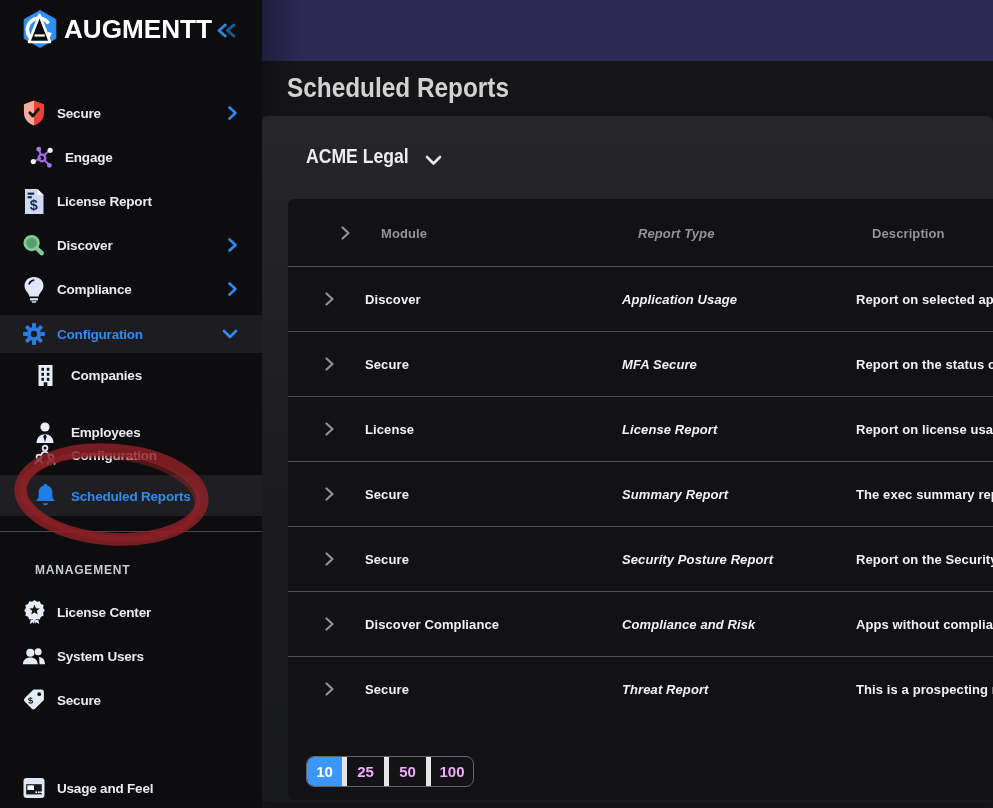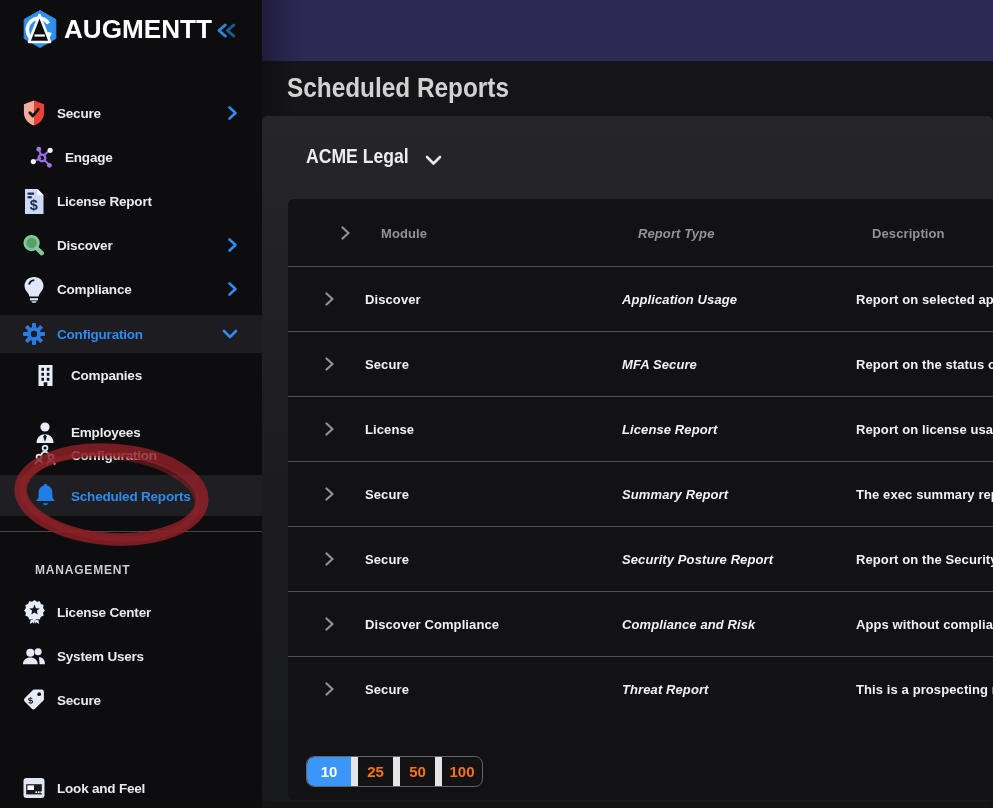--- a/index.html
+++ b/index.html
@@ -140,7 +140,7 @@
     </div>
 
     <div id="pager">
-      <div class="pg" style="width:44px;">10</div>
+      <div class="pg" style="width:35px;">10</div>
       <div class="pg" style="width:42px;">25</div>
       <div class="pg" style="width:42px;">50</div>
       <div class="pg" style="width:47px;">100</div>

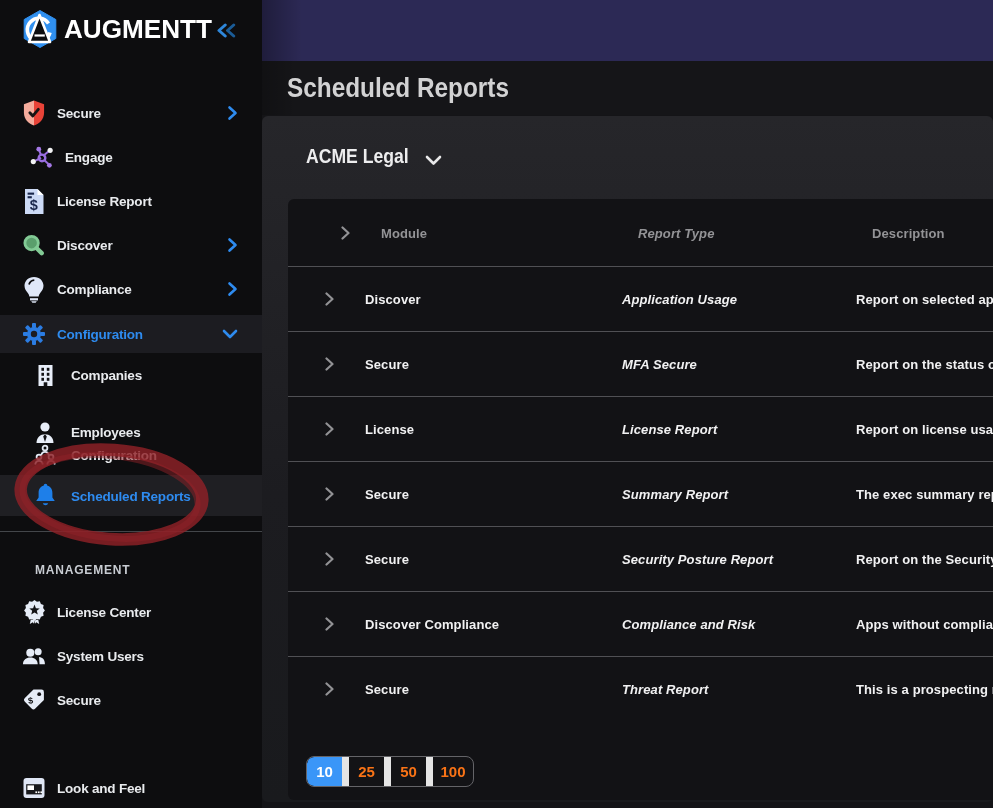--- a/index.html
+++ b/index.html
@@ -50,7 +50,7 @@
   #pager { position:absolute; left:44px; top:641px; height:31px; display:flex;
     border:1px solid #646468; border-radius:8px; overflow:hidden; background:#131316; }
   #pager .pg { height:29px; display:flex; align-items:center; justify-content:center;
-    font-size:15px; font-weight:bold; color:#f97316; border-left:7px solid #e5e5e5; }
+    font-size:15px; font-weight:bold; color:#f0abfc; border-left:5px solid #e5e5e5; }
   #pager .pg:first-child { border-radius:7px 0 0 7px; }
   #pager .pg:first-child { border-left:none; background:#3a96f8; color:#fff; }
 </style>

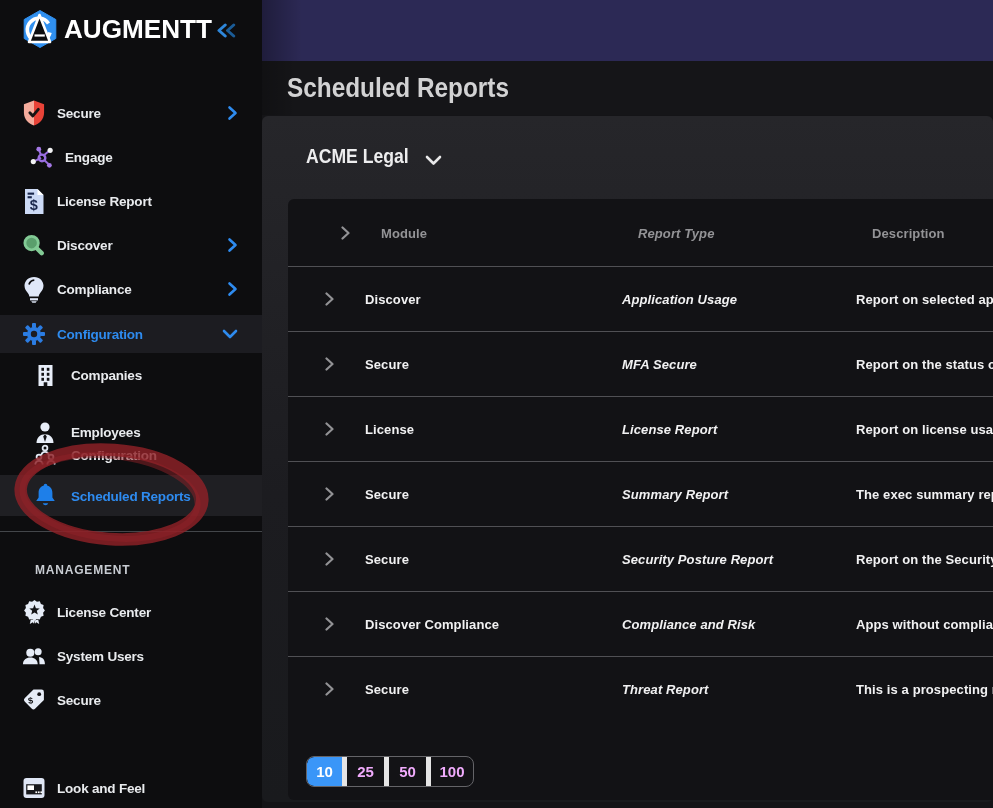--- a/index.html
+++ b/index.html
@@ -372,7 +372,7 @@
             </g>
       </svg>
         </div>
-      <div class="lbl">Look and Feel</div>
+      <div class="lbl">Usage and Feel</div>
     </div>
 
     <svg class="abs" style="left:10px;top:440px;" width="210" height="112" viewBox="0 0 210 112">

